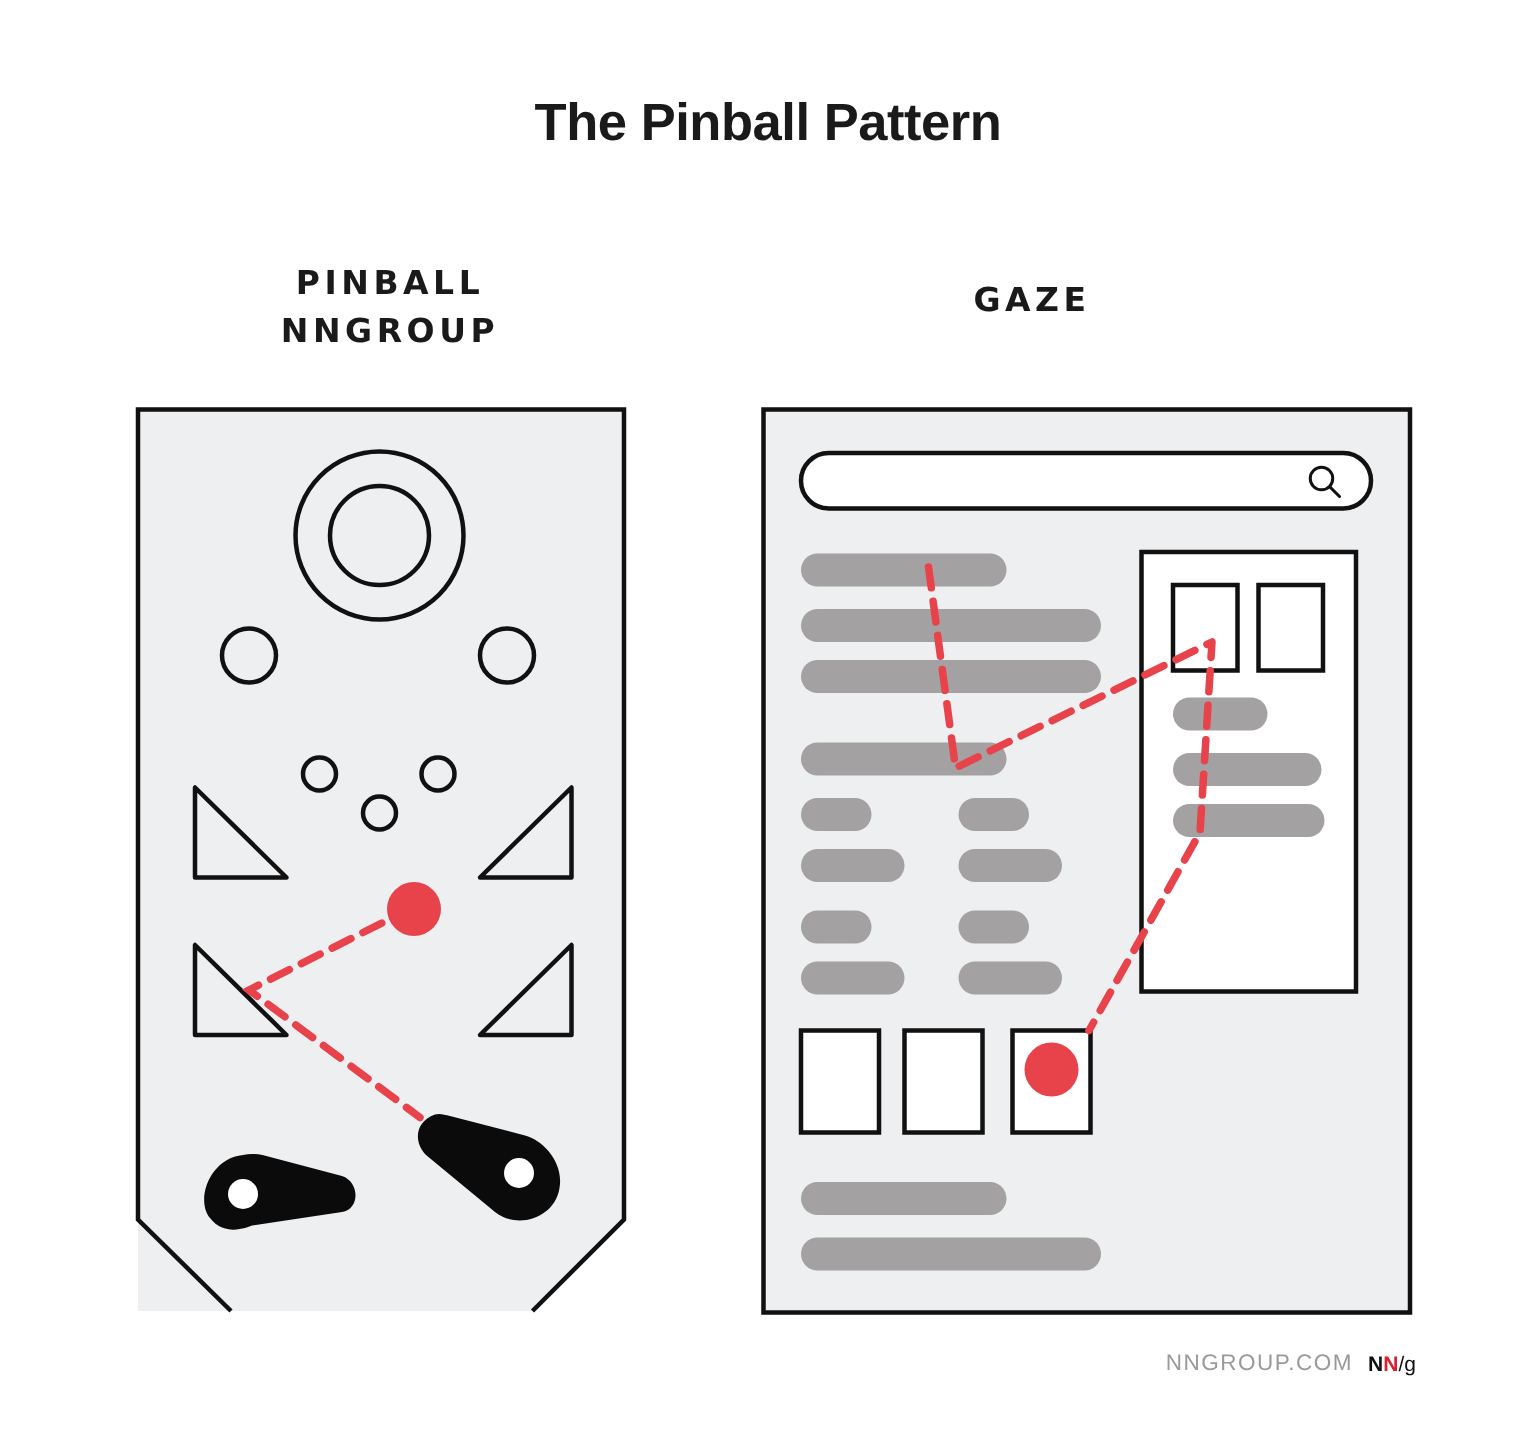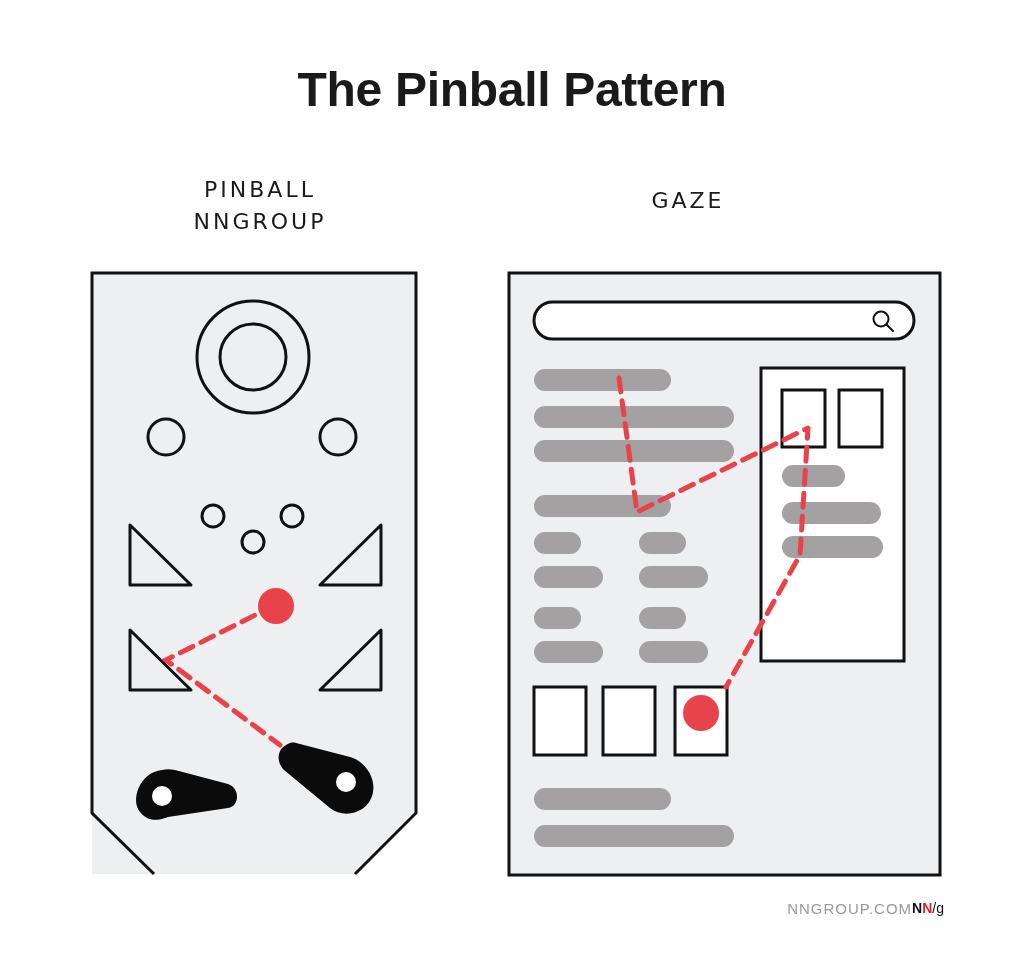--- a/index.html
+++ b/index.html
@@ -4,7 +4,7 @@
 <style>
   html, body { margin: 0; padding: 0; background: #ffffff; }
   body { width: 1024px; height: 960px; position: relative; overflow: hidden; font-family: "DejaVu Sans", sans-serif; }
-  .title { position: absolute; left: 0; top: 62px; width: 1024px; text-align: center; font-family: "Liberation Sans", sans-serif; font-weight: bold; font-size: 48px; color: #1a1a1a; letter-spacing: -0.3px; }
+  .title { position: absolute; left: 0; top: 62px; width: 1024px; text-align: center; font-family: "Liberation Sans", sans-serif; font-weight: bold; font-size: 35px; color: #1a1a1a; letter-spacing: -0.3px; }
   .subhead { position: absolute; text-align: center; font-family: "DejaVu Sans", sans-serif; font-weight: normal; font-size: 22px; line-height: 32px; color: #1a1a1a; letter-spacing: 3px; }
   .subhead-left { left: 130px; top: 174px; width: 260px; }
   .subhead-right { left: 558px; top: 174px; width: 260px; margin-top: 11px; }

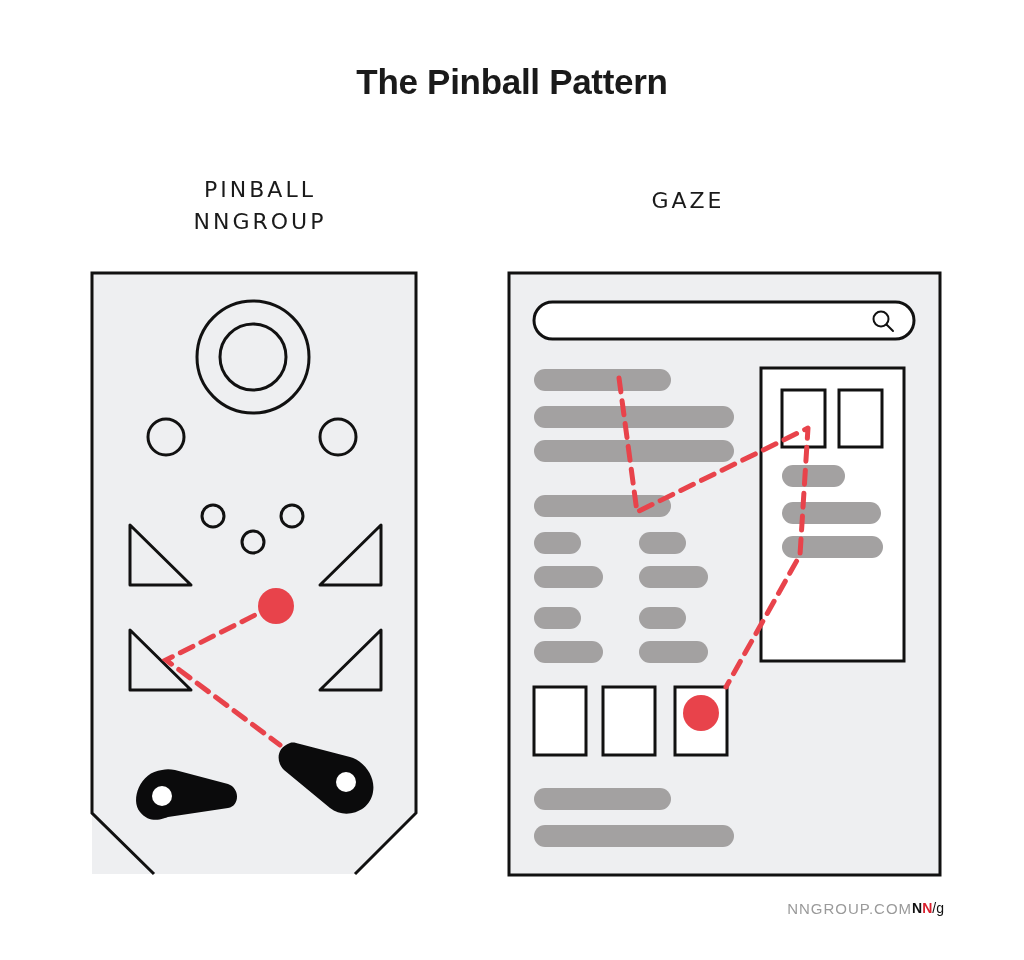--- a/index.html
+++ b/index.html
@@ -5,7 +5,7 @@
   html, body { margin: 0; padding: 0; background: #ffffff; }
   body { width: 1024px; height: 960px; position: relative; overflow: hidden; font-family: "DejaVu Sans", sans-serif; }
   .title { position: absolute; left: 0; top: 62px; width: 1024px; text-align: center; font-family: "Liberation Sans", sans-serif; font-weight: bold; font-size: 35px; color: #1a1a1a; letter-spacing: -0.3px; }
-  .subhead { position: absolute; text-align: center; font-family: "DejaVu Sans", sans-serif; font-weight: normal; font-size: 22px; line-height: 32px; color: #1a1a1a; letter-spacing: 3px; }
+  .subhead { position: absolute; text-align: center; font-family: "DejaVu Sans", sans-serif; font-weight: bold; font-size: 22px; line-height: 32px; color: #1a1a1a; letter-spacing: 3px; }
   .subhead-left { left: 130px; top: 174px; width: 260px; }
   .subhead-right { left: 558px; top: 174px; width: 260px; margin-top: 11px; }
   .subhead span { display: block; }

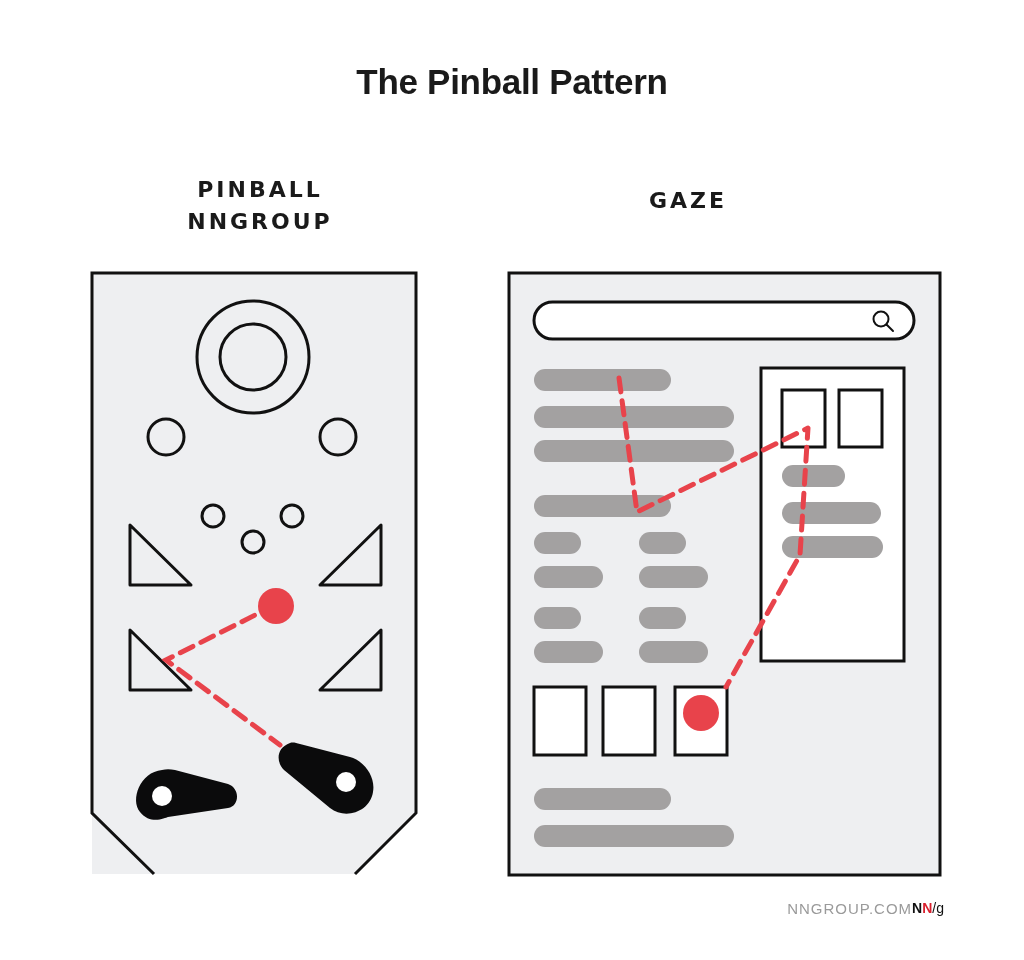--- a/index.html
+++ b/index.html
@@ -10,7 +10,7 @@
   .subhead-right { left: 558px; top: 174px; width: 260px; margin-top: 11px; }
   .subhead span { display: block; }
   svg.canvas { position: absolute; left: 0; top: 0; }
-  .footer { position: absolute; right: 80px; top: 900px; display: flex; align-items: flex-start; }
+  .footer { position: absolute; right: 80px; top: 900px; display: flex; align-items: center; gap: 10px; }
   .footer-site { font-family: "Liberation Sans", sans-serif; font-size: 15px; letter-spacing: 1px; color: #9a9a9a; }
   .footer-logo { font-family: "Liberation Sans", sans-serif; font-size: 14px; font-weight: bold; color: #111; }
   .footer-logo .red { color: #d9202e; }

